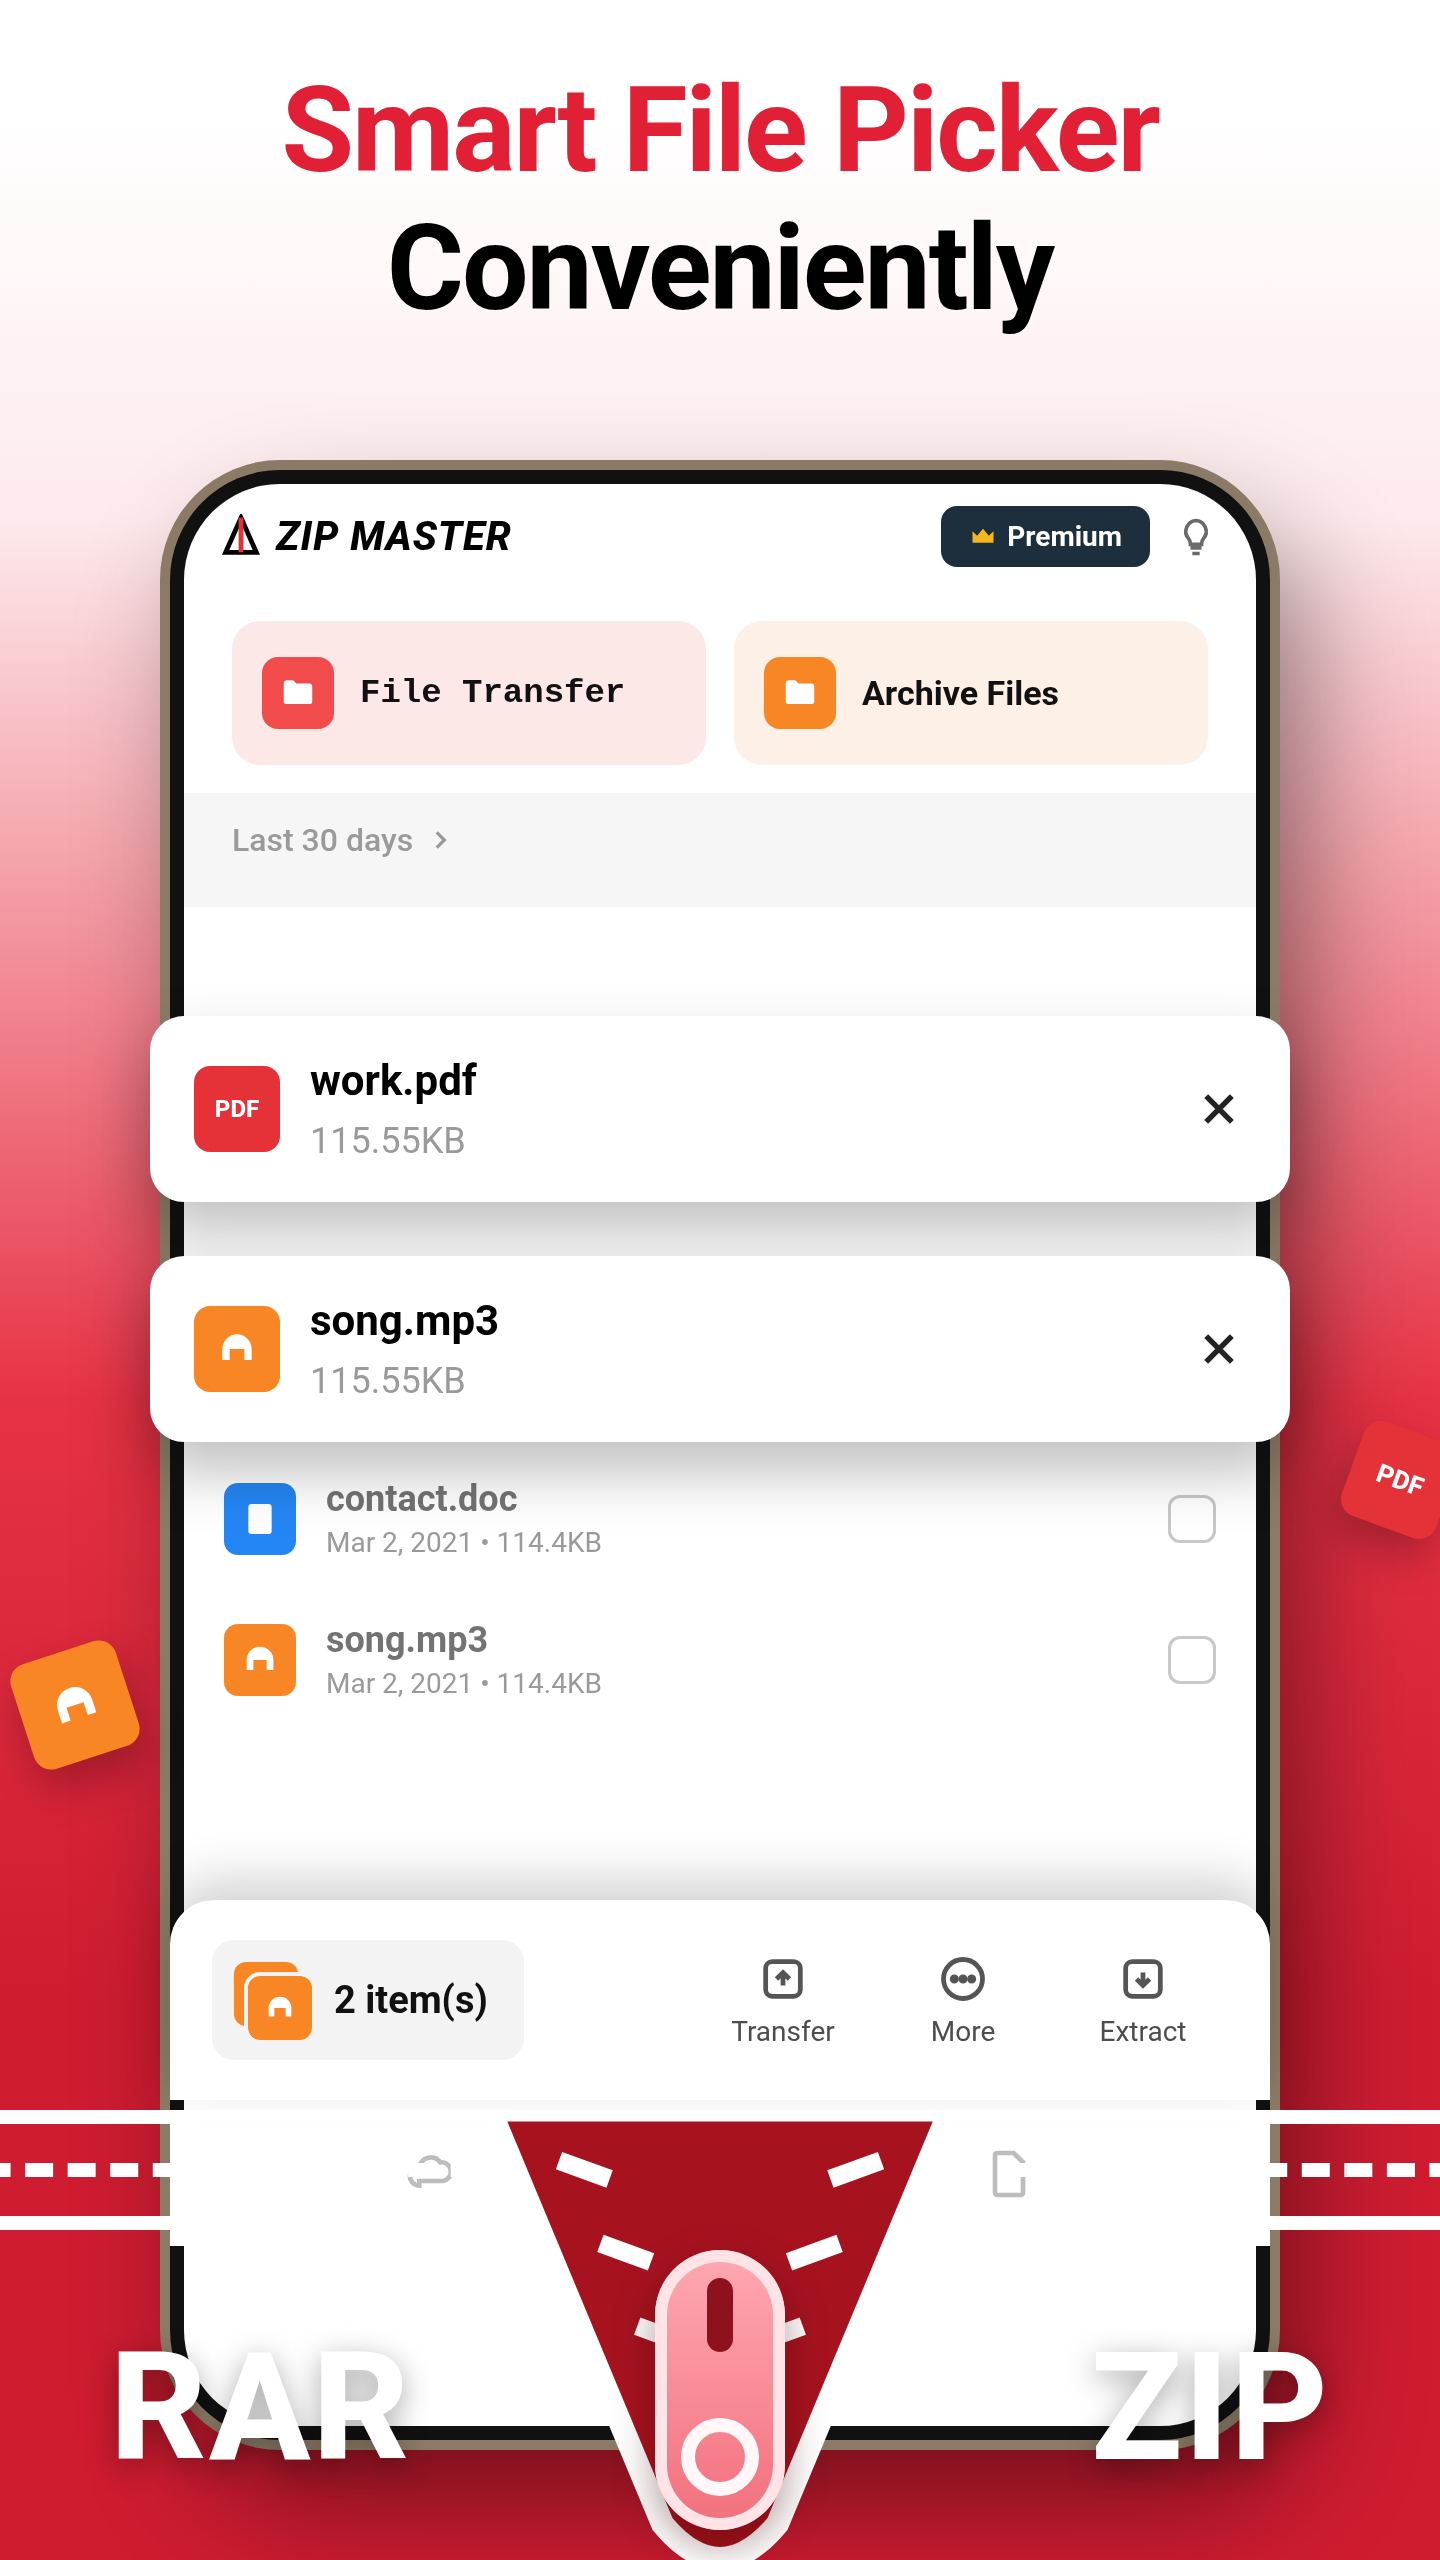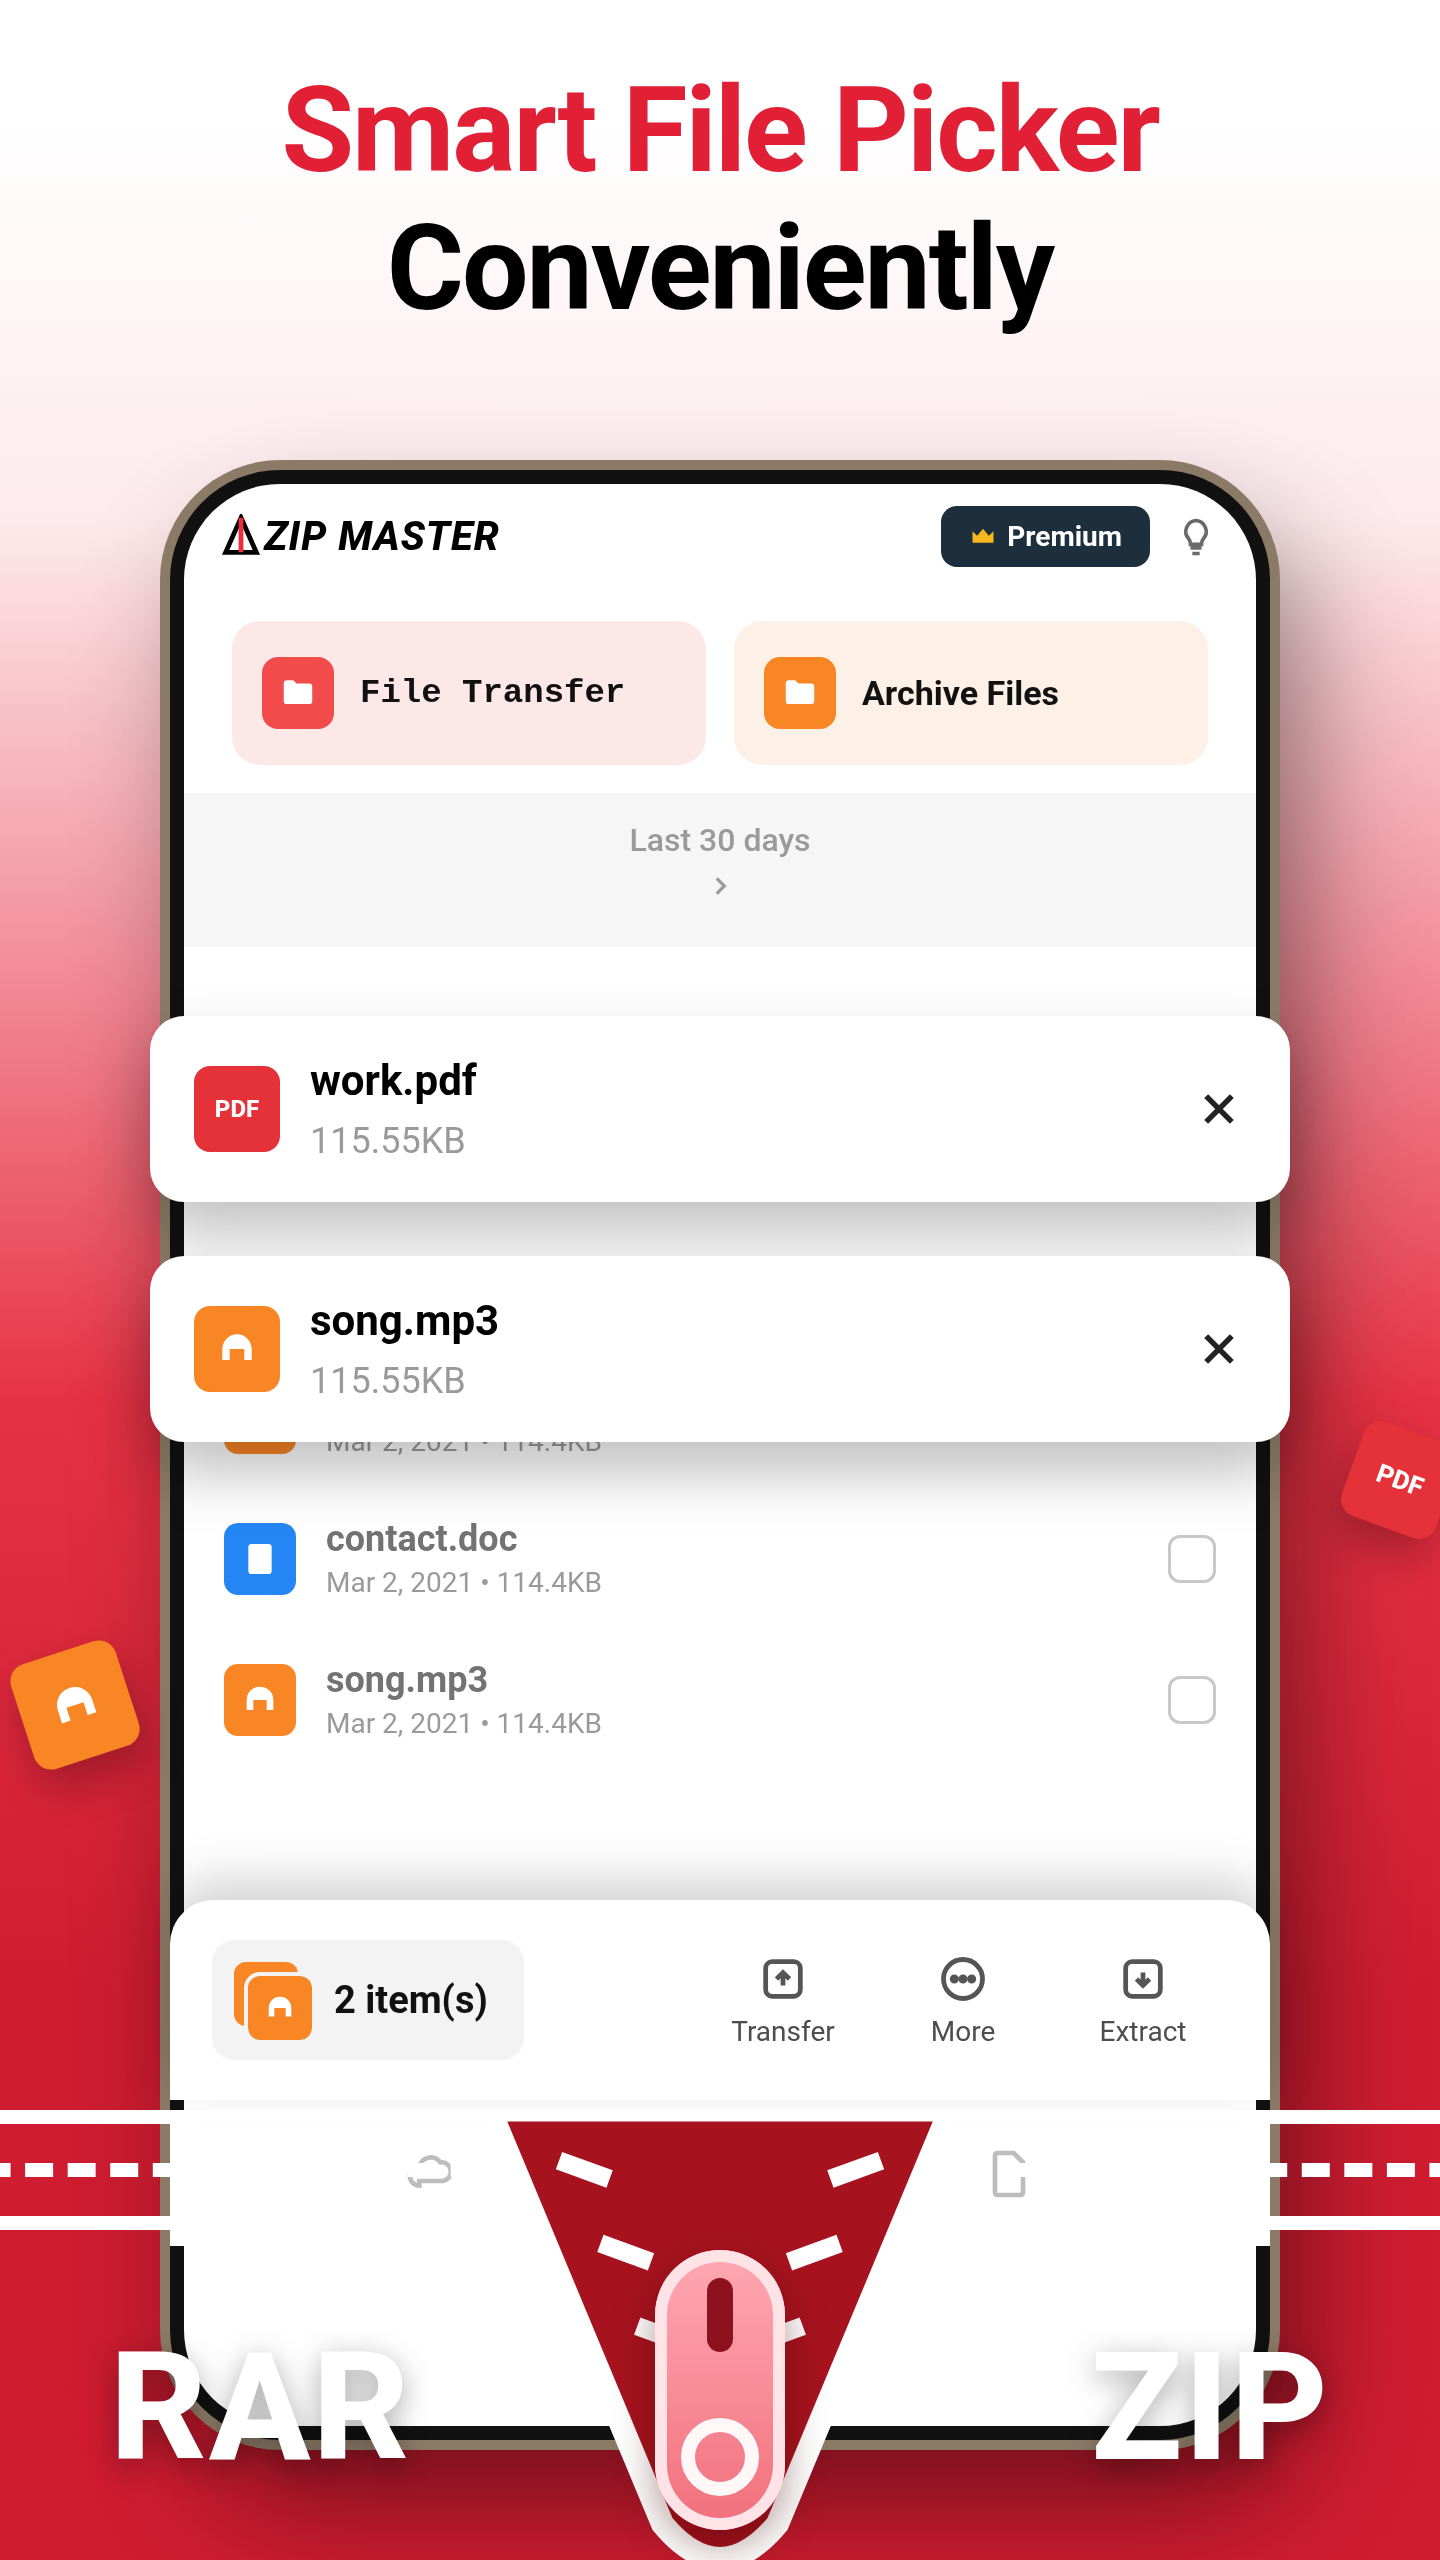--- a/index.html
+++ b/index.html
@@ -62,7 +62,7 @@
     padding: 22px 34px 16px 34px;
   }
   .brand {
-    display:flex; align-items:center; 
+    display:flex; align-items:center; gap:12px;
     font-weight:800; font-style:italic;
     font-size:40px; color:#000; letter-spacing:1px; text-transform:uppercase;
   }

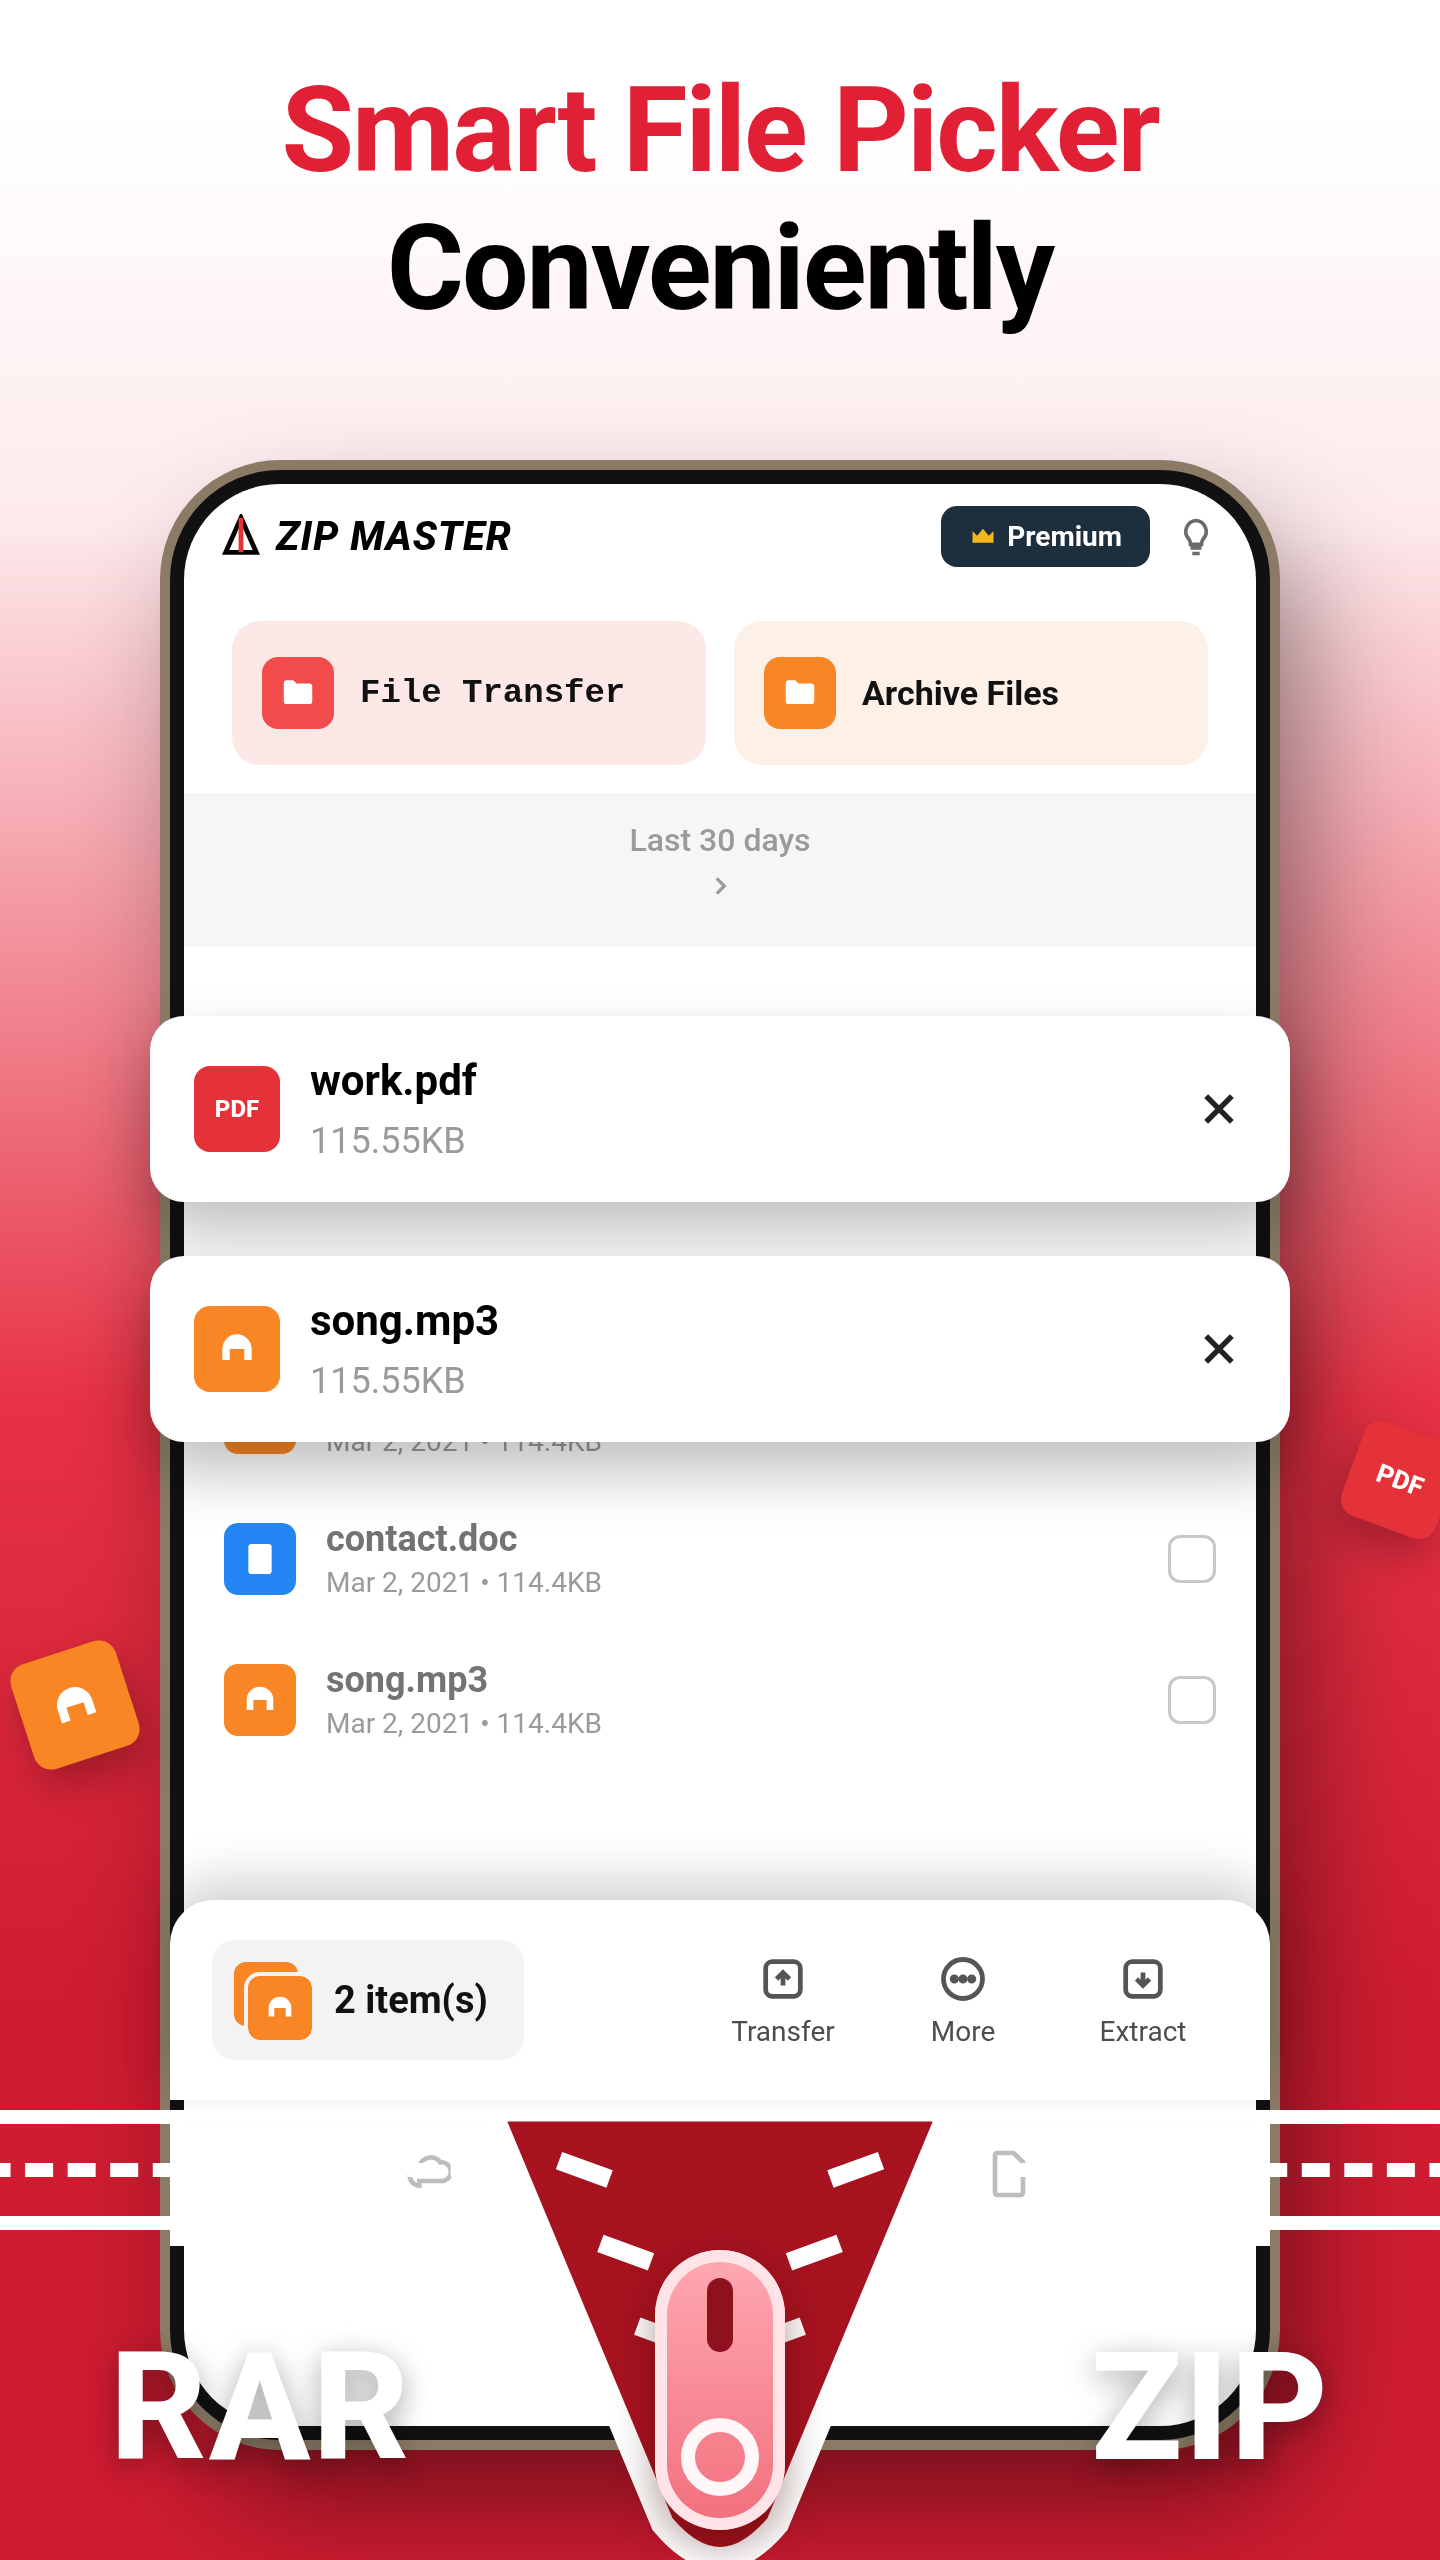--- a/index.html
+++ b/index.html
@@ -101,7 +101,6 @@
     display:flex; align-items:center; gap:14px;
     color:var(--muted); font-size:32px; font-weight:500;
     background:#f6f6f6;
-    flex-direction:column;
   }
   .section-header svg { width:26px; height:26px; stroke:var(--muted); }
 

